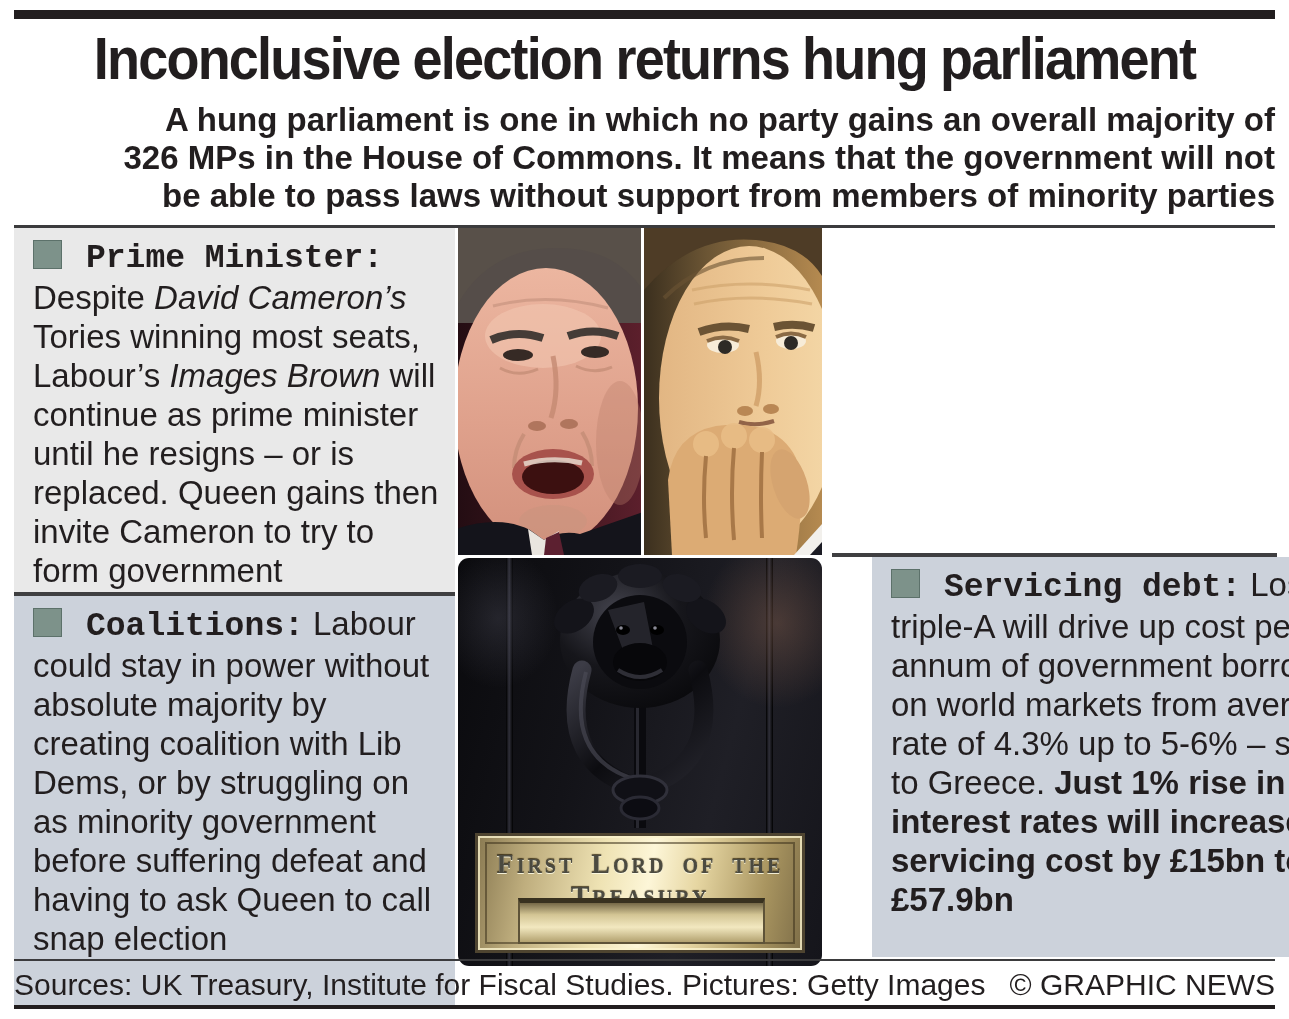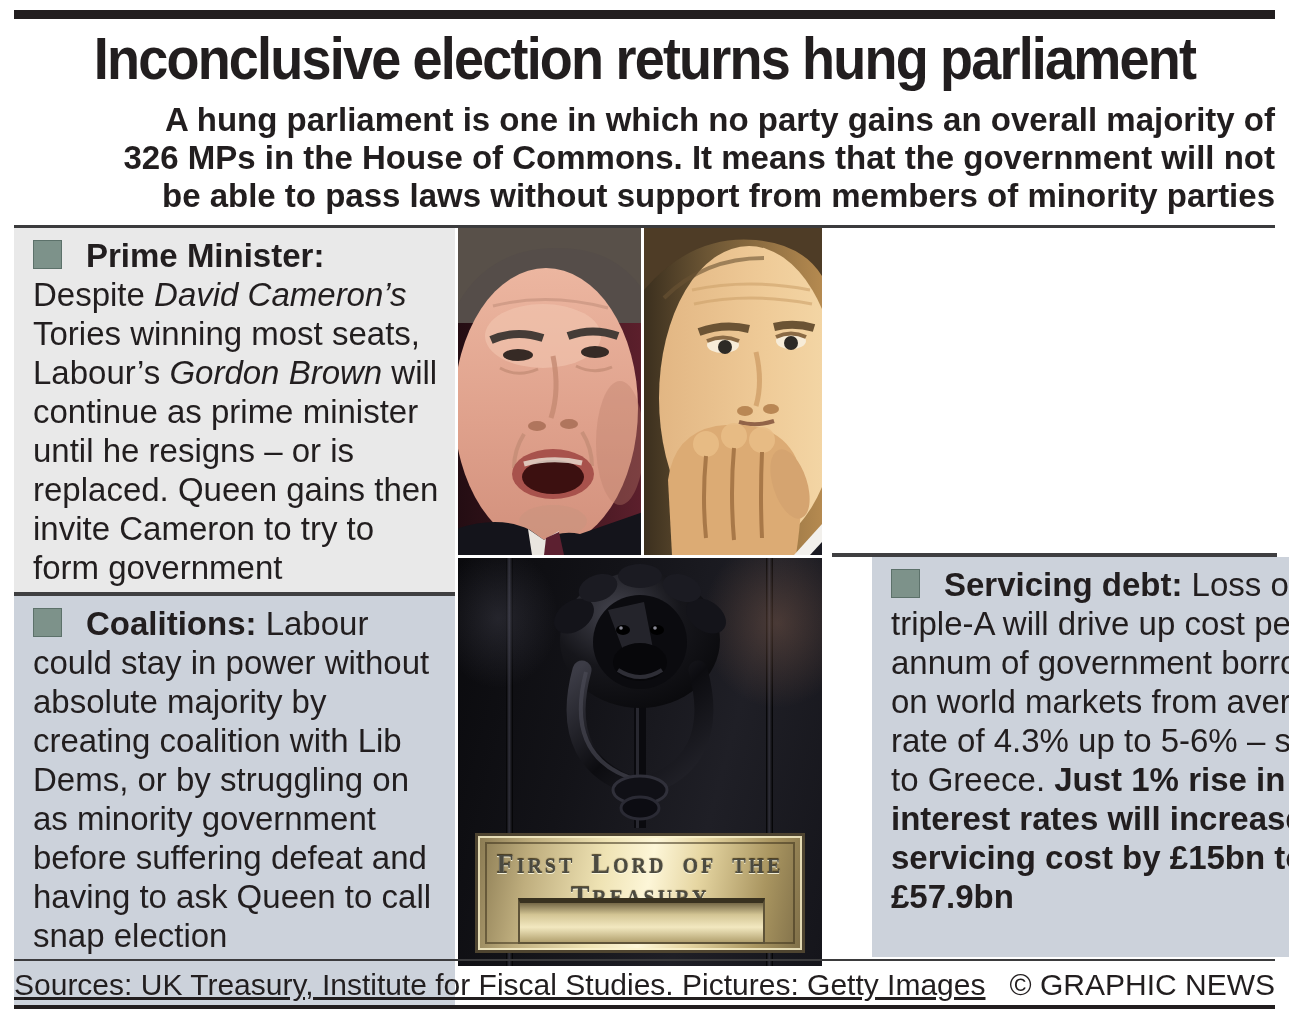--- a/index.html
+++ b/index.html
@@ -30,7 +30,7 @@
 
   .bullet { display:inline-block; width:29px; height:29px; background:#7d928a;
             border:1px solid #5c716a; margin-right:24px; vertical-align:-2px; }
-  .lead { font-weight:bold; }
+  .lead { font-weight:bold;font-family:Liberation Mono, monospace; }
   .name { font-weight:normal; font-style:italic; }
   .bold-tail { font-weight:bold; }
 

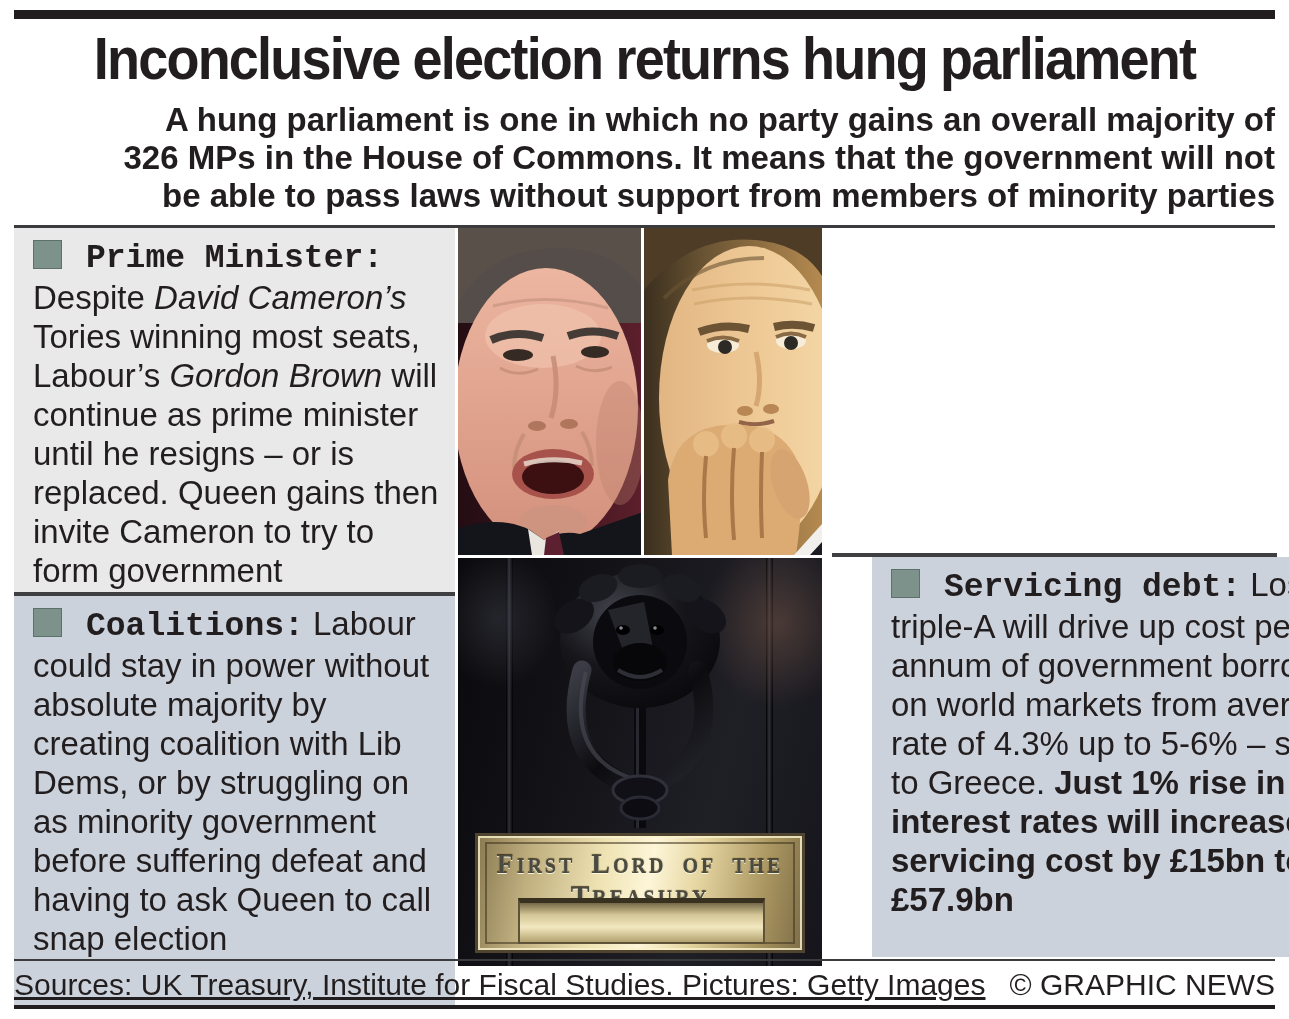--- a/index.html
+++ b/index.html
@@ -86,7 +86,7 @@
   <div class="content-top-rule"></div>
 
   <div id="block-prime-minister" class="info-block bg-gray">
-    <p><span class="bullet"></span><span class="lead">Prime Minister:</span><span> Despite </span><span class="name">David Cameron’s</span><span> Tories winning most seats, Labour’s </span><span class="name">Gordon Brown</span><span> will continue as prime minister until he resigns – or is replaced. Queen gains then invite Cameron to try to form government</span></p>
+    <p><span class="bullet"></span><span class="lead">Prime Minister:</span><span> Despite </span><span class="name">David Cameron’s</span><span> Tories winning most seats, Labour’s </span><span class="name">Images Brown</span><span> will continue as prime minister until he resigns – or is replaced. Queen gains then invite Cameron to try to form government</span></p>
   </div>
 
   <div id="rule-left"></div>

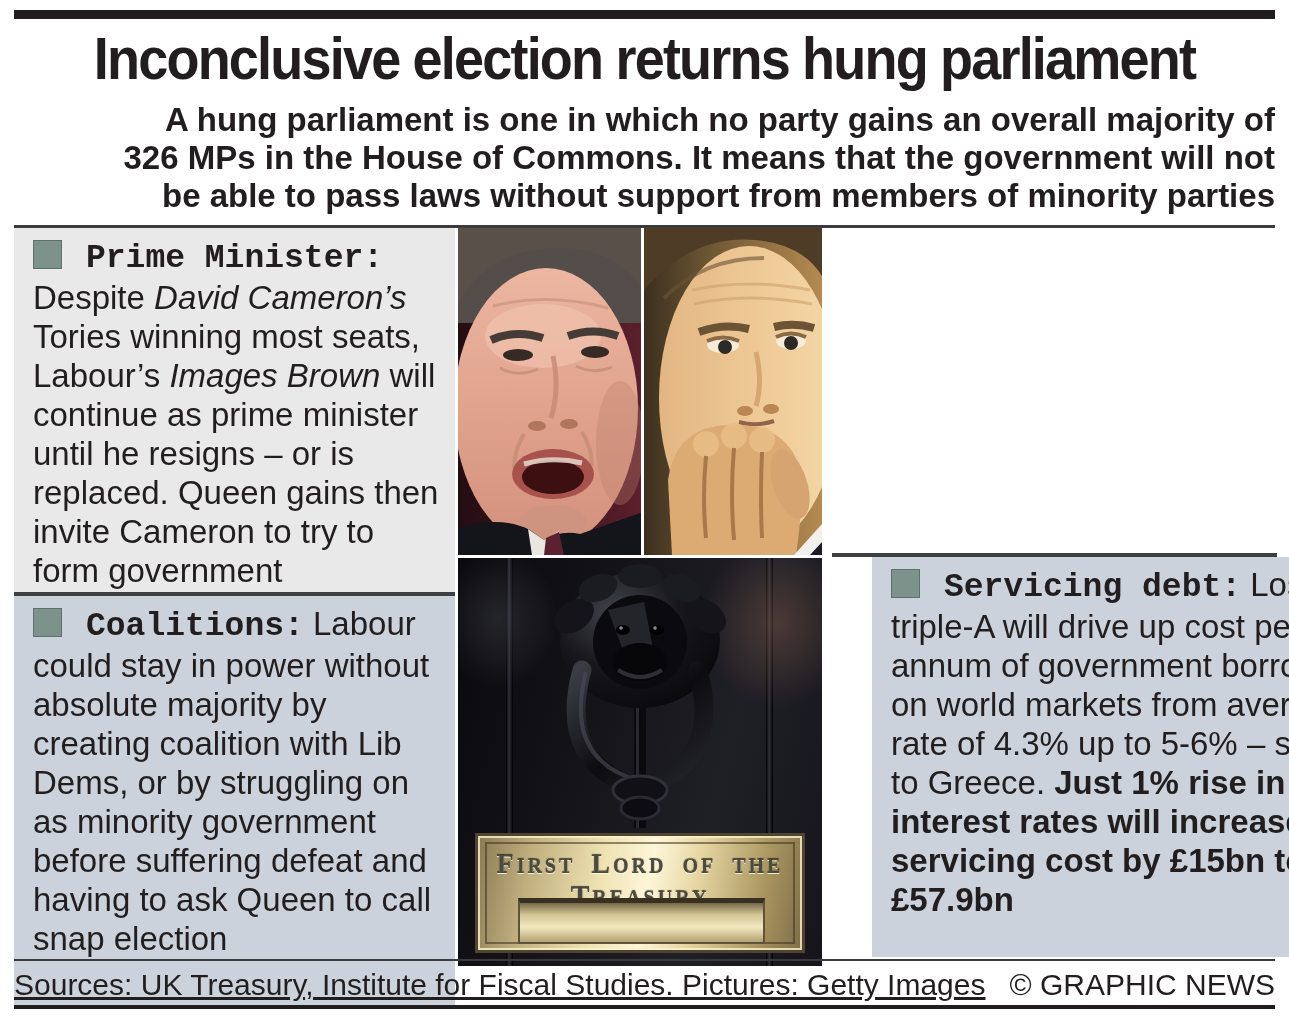--- a/index.html
+++ b/index.html
@@ -40,7 +40,7 @@
   .photo svg { display:block; width:100%; height:100%; }
 
   #door { position:absolute; left:458px; top:558px; width:364px; height:408px; overflow:hidden;
-          background:linear-gradient(105deg,#0a0a0d 0%,#131318 35%,#1f1f26 68%,#15151b 100%); }
+          background:linear-gradient(105deg,#0a0a0d 0%,#131318 35%,#1f1f26 68%,#15151b 100%);border-radius:11px; }
   .door-groove { position:absolute; top:0; width:7px; height:100%;
                  background:linear-gradient(90deg,#000 0%,#30303a 45%,#000 100%); }
   #groove-l { left:48px; } #groove-r { left:308px; }

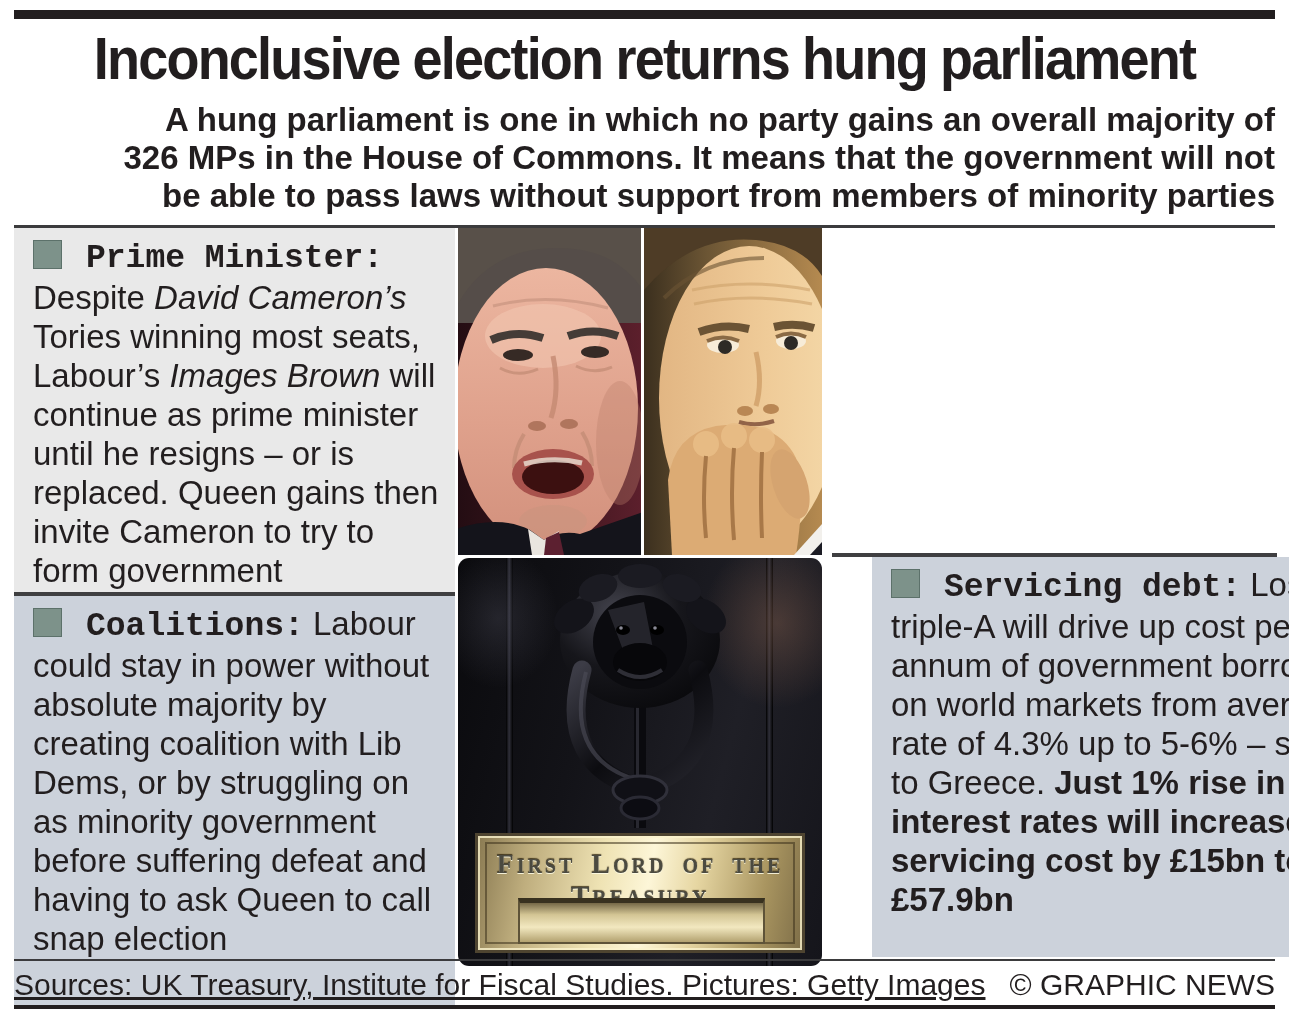--- a/index.html
+++ b/index.html
@@ -66,7 +66,7 @@
   .footer-rule  { position:absolute; left:14px; top:959px; width:1261px; height:2px; background:#3b3b3d; }
   .footer-text  { position:absolute; left:14px; top:966px; width:1261px; height:38px;
                   font-size:30px; line-height:38px; color:#221e1f; }
-  .footer-sources { float:left;text-decoration:underline; }
+  .footer-sources { float:left; }
   .footer-copy    { float:right; }
   .footer-bar   { position:absolute; left:14px; top:1005px; width:1261px; height:4px; background:#221e1f; }
 </style>

